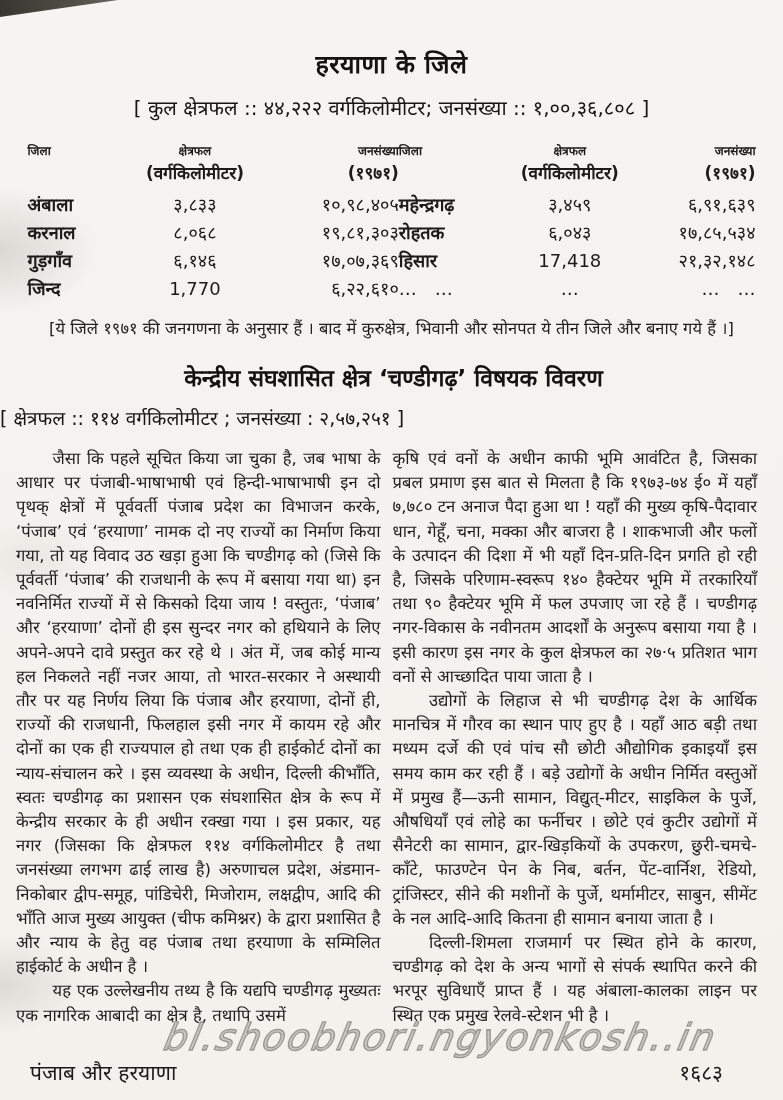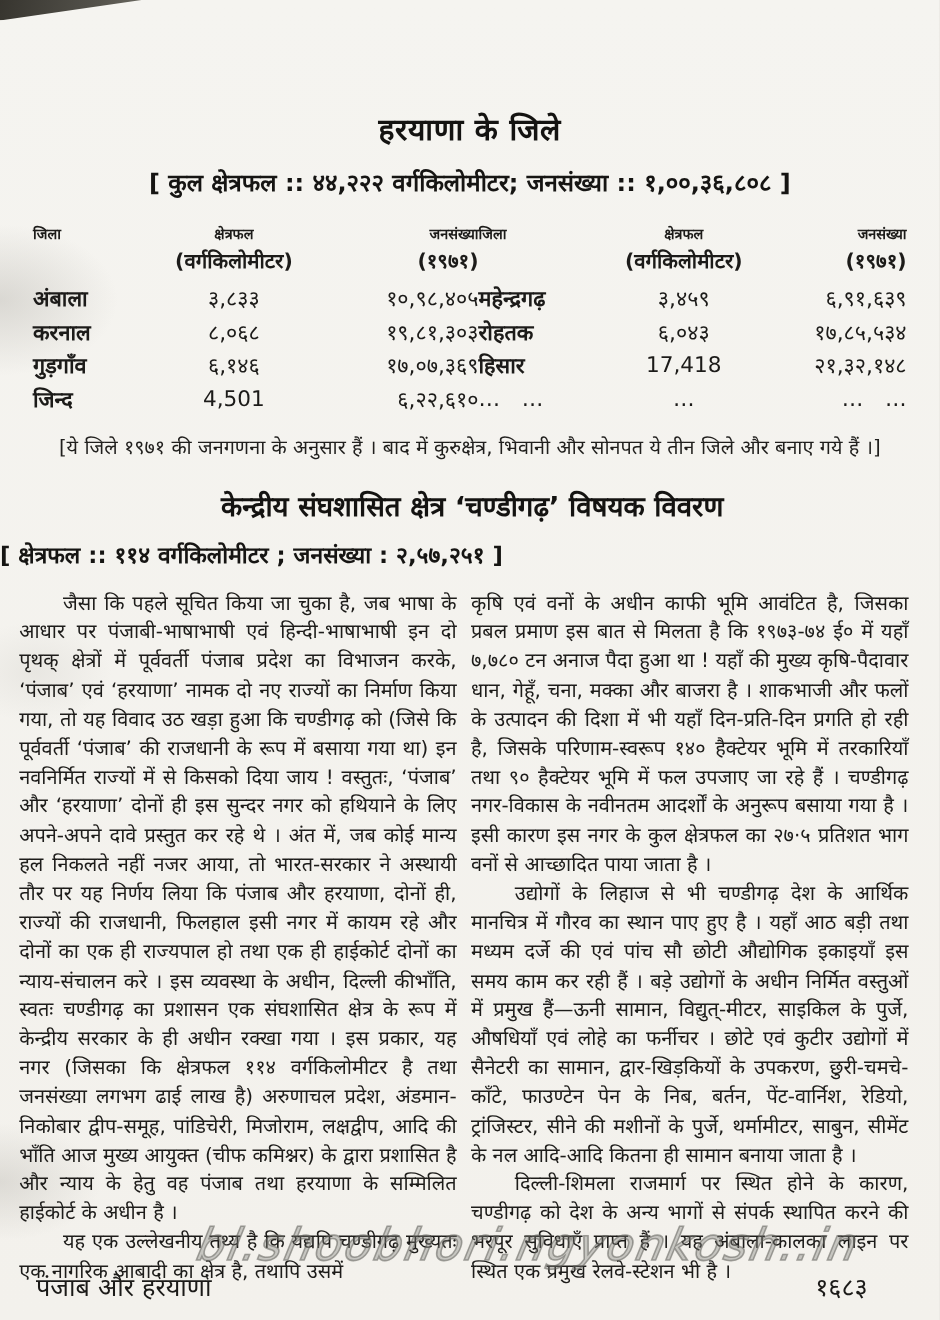--- a/index.html
+++ b/index.html
@@ -22,7 +22,7 @@
     background:linear-gradient(100deg,#37352f 0%,#55534c 70%,#6b6961 100%);
     clip-path:polygon(0 0,100% 0,0 100%);
   }
-  .sec1-head{padding-top:46px;text-align:center;margin-top:44px;}
+  .sec1-head{padding-top:46px;text-align:center;}
   h1{margin:0;font-size:25px;font-weight:bold;letter-spacing:.5px;color:#141311;}
   .subtitle{margin-top:14px;font-size:20px;font-weight:bold;color:#161513;}
   table.districts{

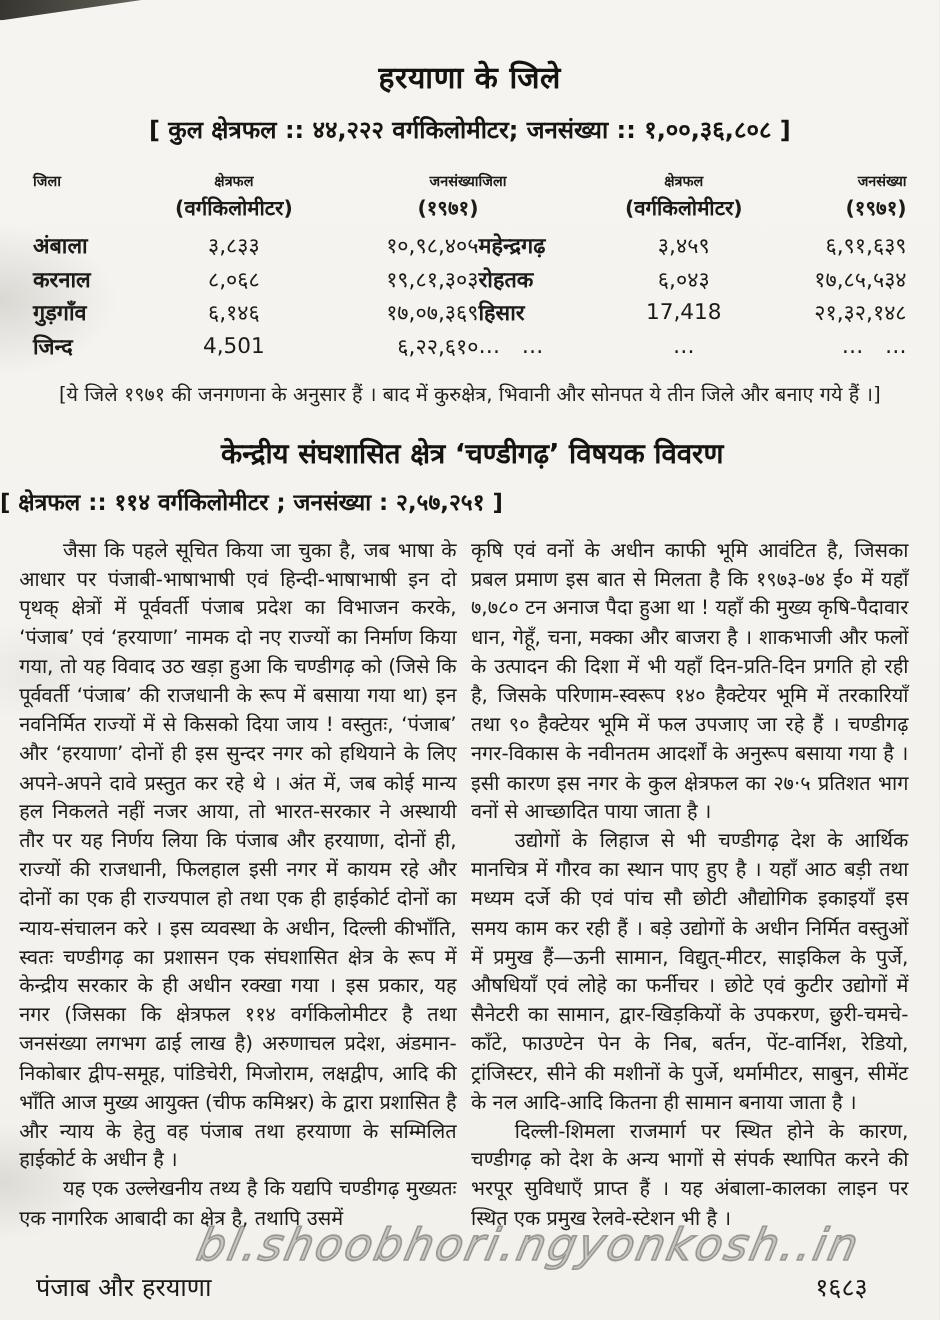--- a/index.html
+++ b/index.html
@@ -24,7 +24,7 @@
   }
   .sec1-head{padding-top:46px;text-align:center;}
   h1{margin:0;font-size:25px;font-weight:bold;letter-spacing:.5px;color:#141311;}
-  .subtitle{margin-top:14px;font-size:20px;font-weight:bold;color:#161513;}
+  .subtitle{margin-top:14px;font-size:20px;font-weight:normal;color:#161513;}
   table.districts{
     width:728px;margin:20px auto 0 auto;border-collapse:collapse;
     font-size:18px;table-layout:fixed;

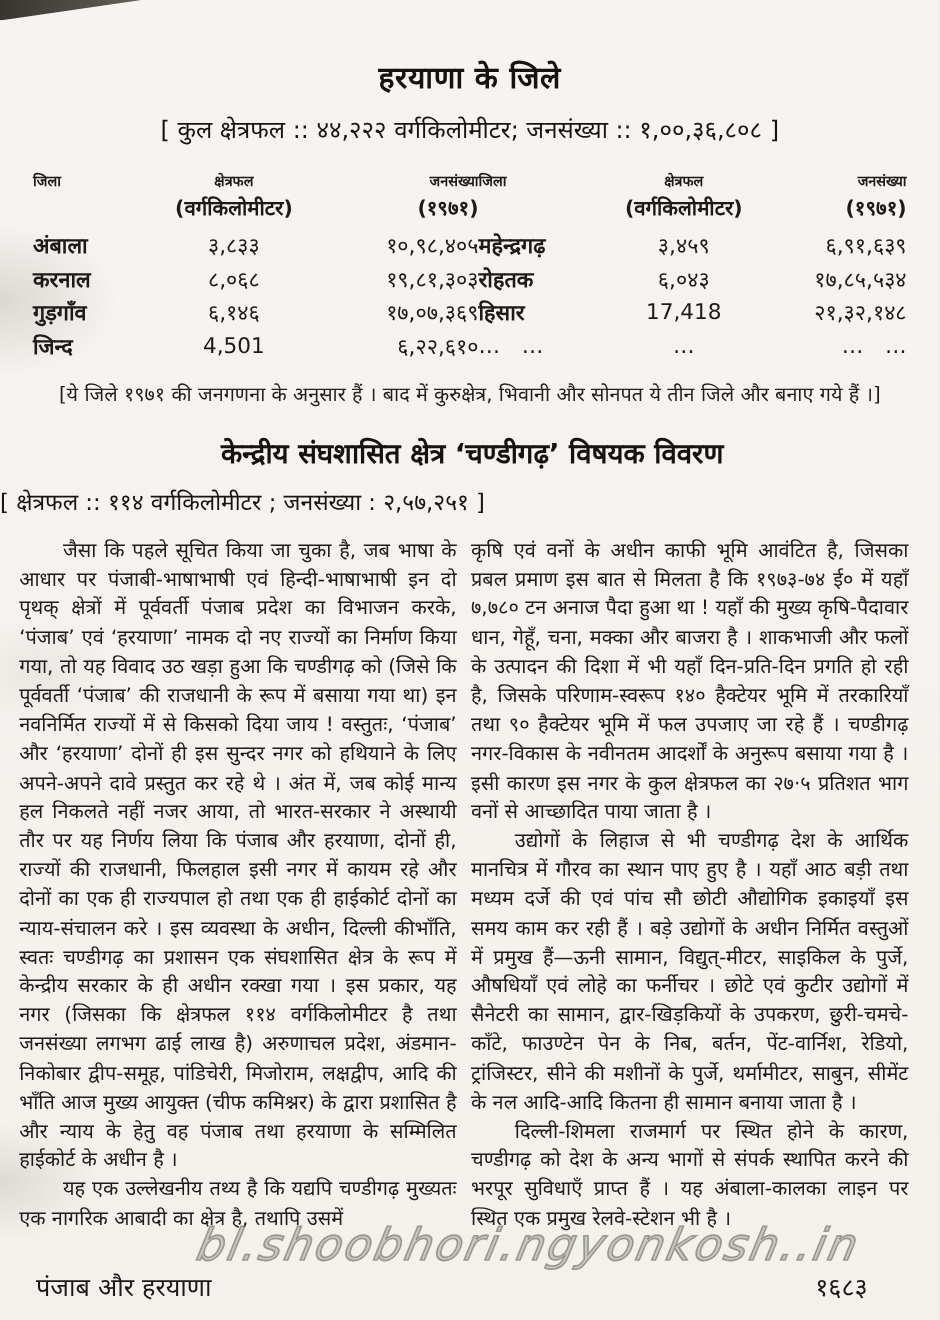--- a/index.html
+++ b/index.html
@@ -135,7 +135,7 @@
       </tr>
       <tr>
         <td class="ca dist">जिन्द</td>
-        <td class="cb">4,501</td>
+        <td class="cb">1,770</td>
         <td class="cc">६,२२,६१०</td>
         <td class="ca">… …</td>
         <td class="cb">…</td>

